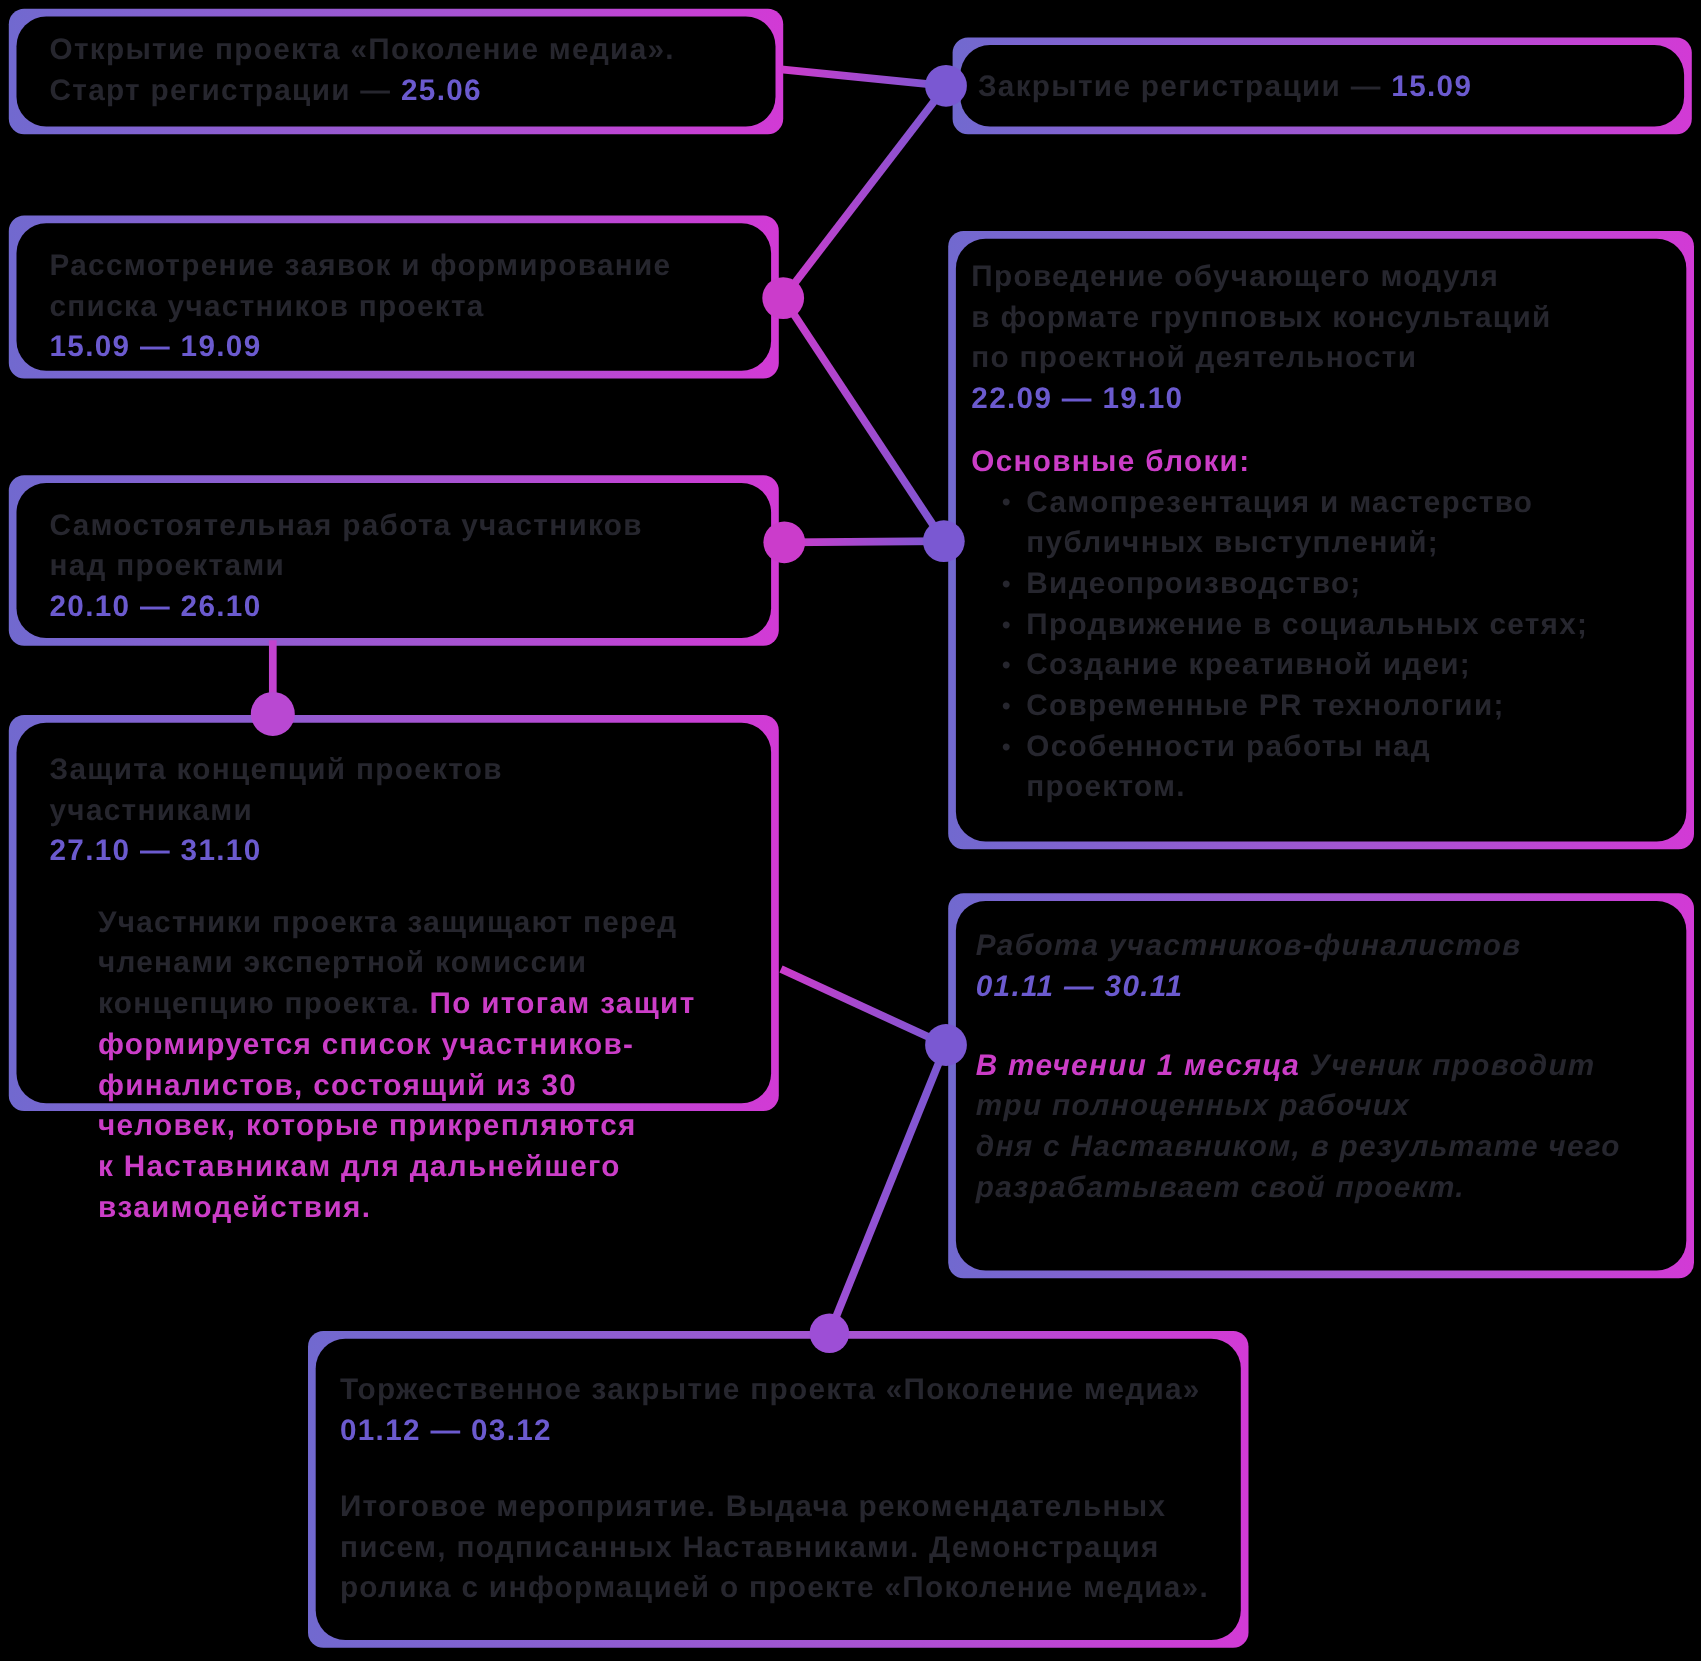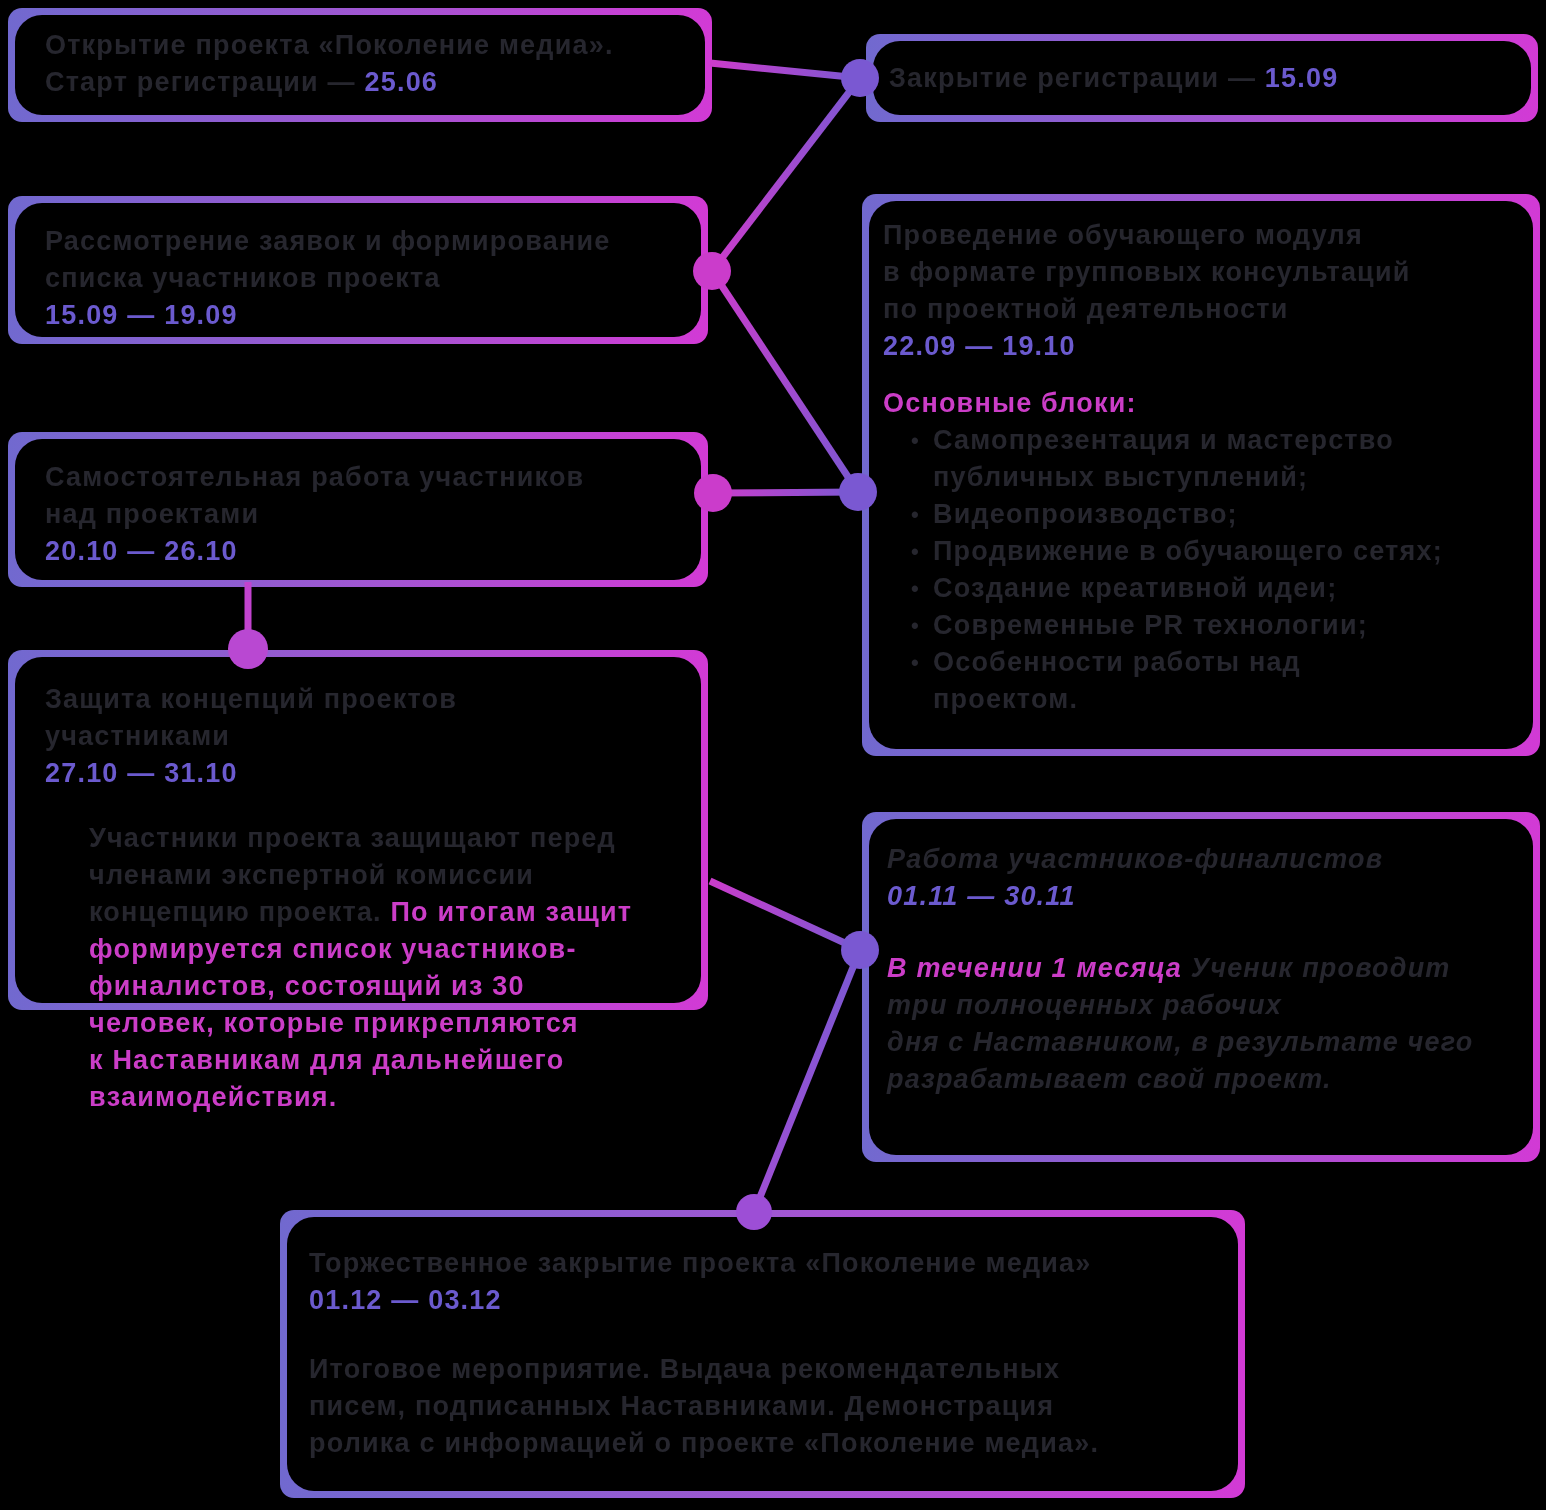--- a/index.html
+++ b/index.html
@@ -97,7 +97,7 @@
     </div>
   </div>
 
-  <div class="gbox" style="left:862px;top:194px;width:678px;height:562px">
+  <div class="gbox" style="left:862px;top:210px;width:678px;height:562px">
     <div class="inner p-box5">
       <div class="line dark">Проведение обучающего модуля</div>
       <div class="line dark">в формате групповых консультаций</div>

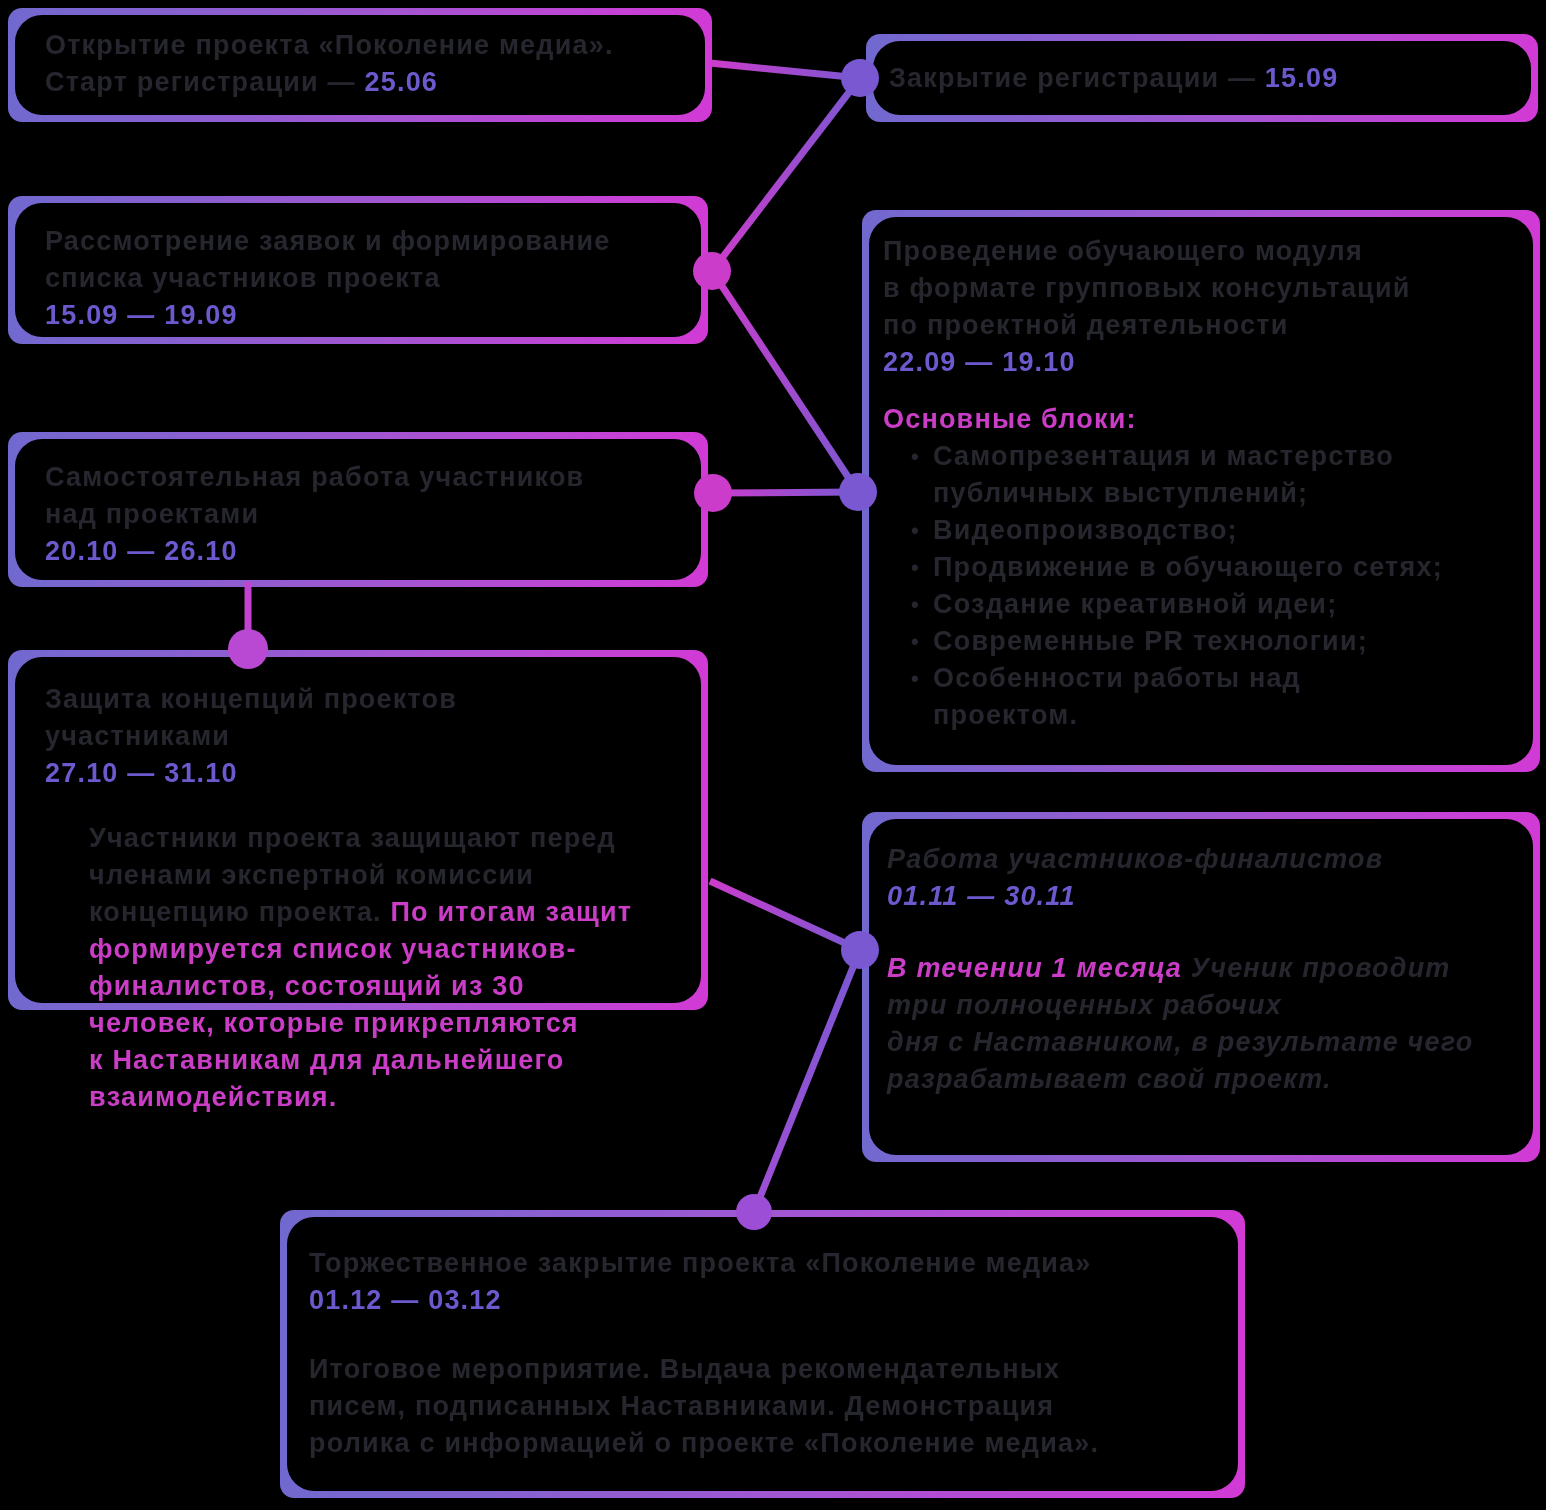--- a/index.html
+++ b/index.html
@@ -108,7 +108,7 @@
         <div class="li dark"><span class="bullet">•</span><span>Самопрезентация и мастерство</span></div>
         <div class="li dark"><span>публичных выступлений;</span></div>
         <div class="li dark"><span class="bullet">•</span><span>Видеопроизводство;</span></div>
-        <div class="li dark"><span class="bullet">•</span><span>Продвижение в обучающего сетях;</span></div>
+        <div class="li dark"><span class="bullet">•</span><span>Продвижение в социальных сетях;</span></div>
         <div class="li dark"><span class="bullet">•</span><span>Создание креативной идеи;</span></div>
         <div class="li dark"><span class="bullet">•</span><span>Современные PR технологии;</span></div>
         <div class="li dark"><span class="bullet">•</span><span>Особенности работы над</span></div>

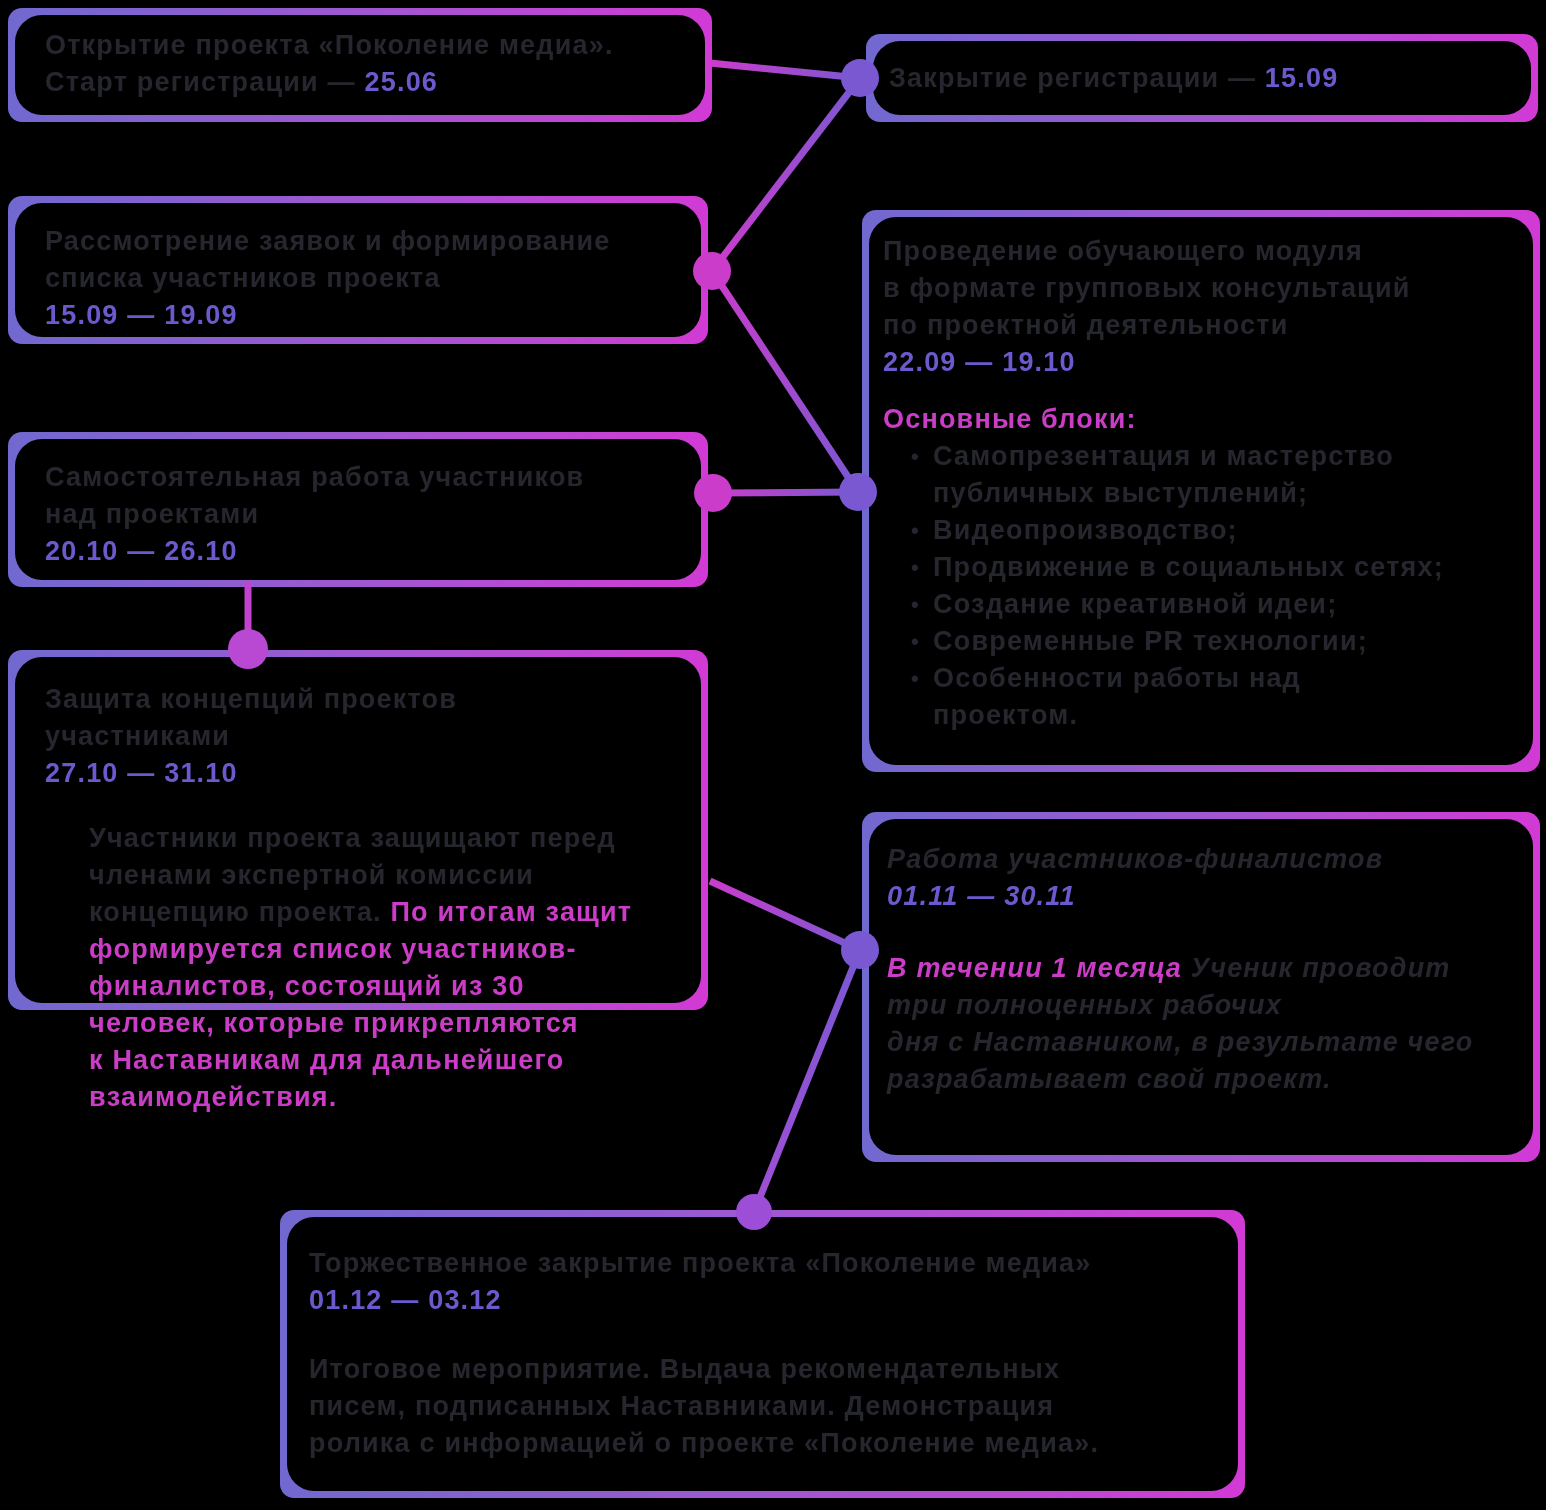--- a/index.html
+++ b/index.html
@@ -148,7 +148,7 @@
     </div>
   </div>
 
-  <div class="gbox" style="left:280px;top:1210px;width:965px;height:288px">
+  <div class="gbox" style="left:280px;top:1210px;width:855px;height:288px">
     <div class="inner p-box8">
       <div class="line dark">Торжественное закрытие проекта «Поколение медиа»</div>
       <div class="line date">01.12 — 03.12</div>

